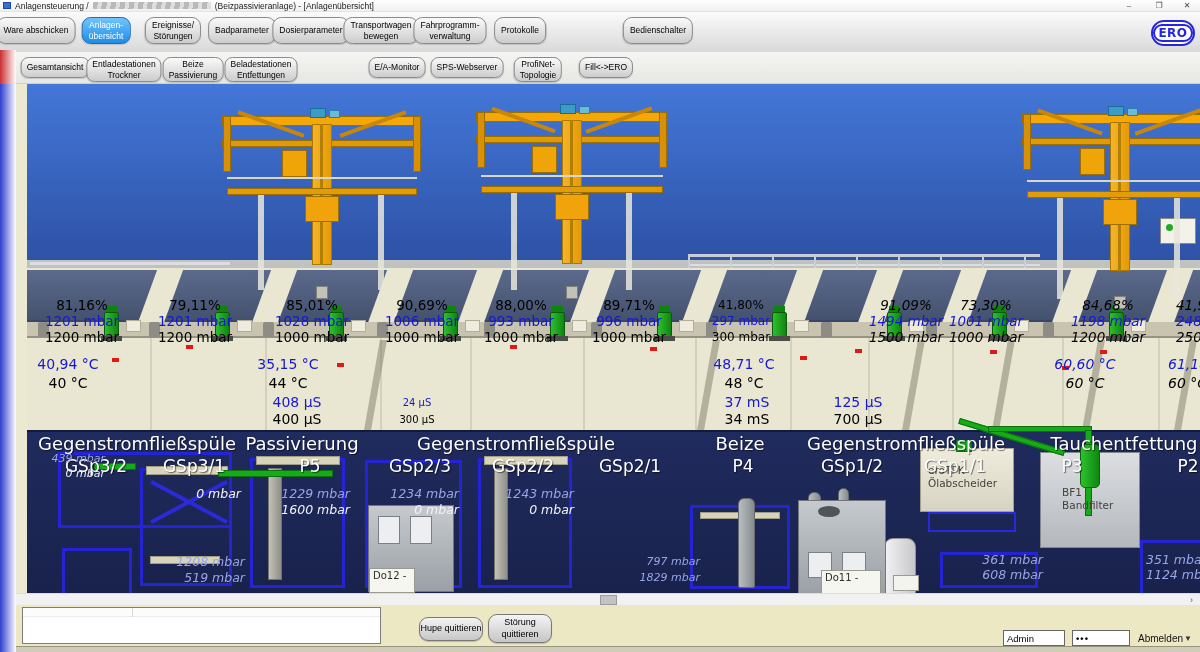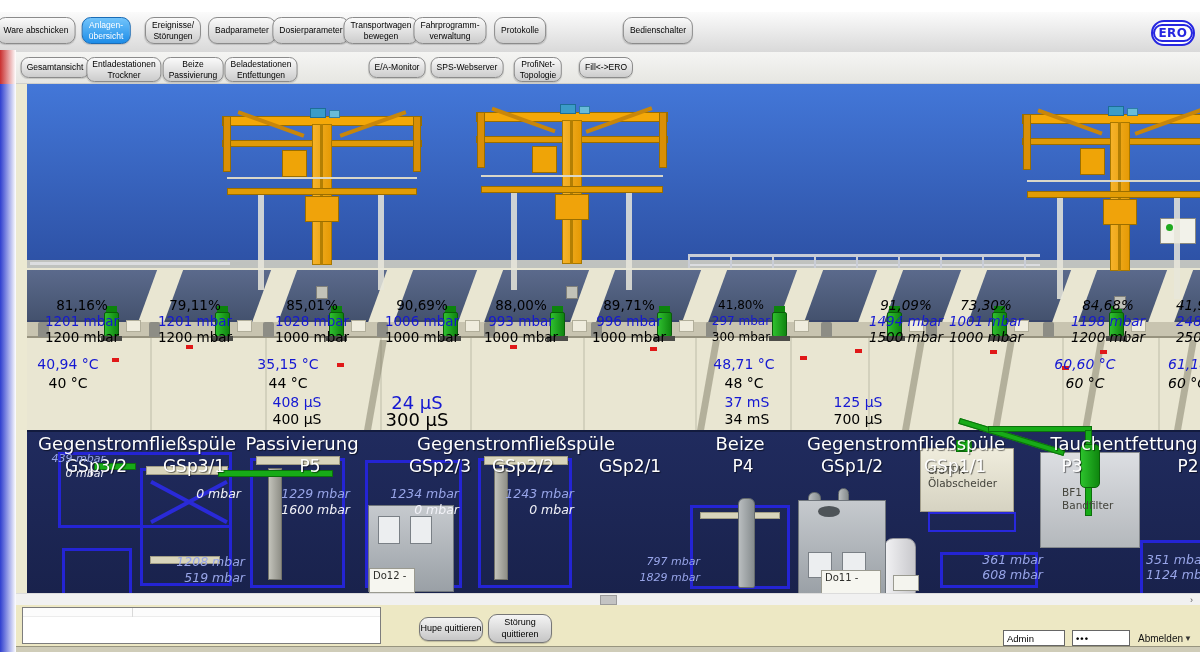--- a/index.html
+++ b/index.html
@@ -133,6 +133,17 @@
 
 <div id="app">
 
+  <div class="titlebar">
+    <span class="appicon"></span>
+    <span class="titletext">
+      <span>Anlagensteuerung /</span>
+      <span class="redact"></span>
+      <span>(Beizpassivieranlage) - [Anlagenübersicht]</span>
+    </span>
+    <span class="wctrl" style="left:1118px">–</span>
+    <span class="wctrl" style="left:1148px">❐</span>
+    <span class="wctrl" style="left:1176px">✕</span>
+  </div>
 
   <div class="toolbarzone" id="tb1">
       <div class="tbtn" style="left: 36px; top: 5px;">Ware abschicken</div>

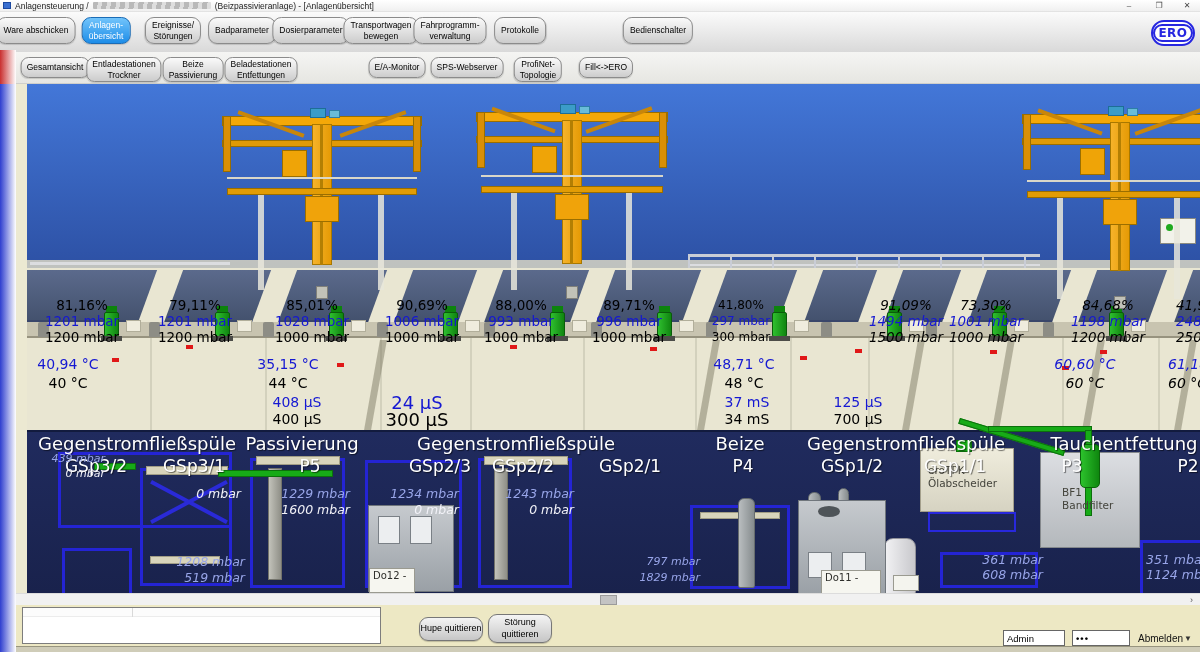--- a/index.html
+++ b/index.html
@@ -491,7 +491,7 @@
           <div class="gl-b">408 µS</div>
           <div class="gl-k">400 µS</div>
         </div>
-        <div class="gauge" style="top: 310px; font-size: 18px; line-height: 17px; left: 417px; transform: translateX(-50%); text-align: center;">
+        <div class="gauge" style="top: 310px; font-size: 10px; line-height: 17px; left: 417px; transform: translateX(-50%); text-align: center;">
           <div class="gl-b">24 µS</div>
           <div class="gl-k">300 µS</div>
         </div>

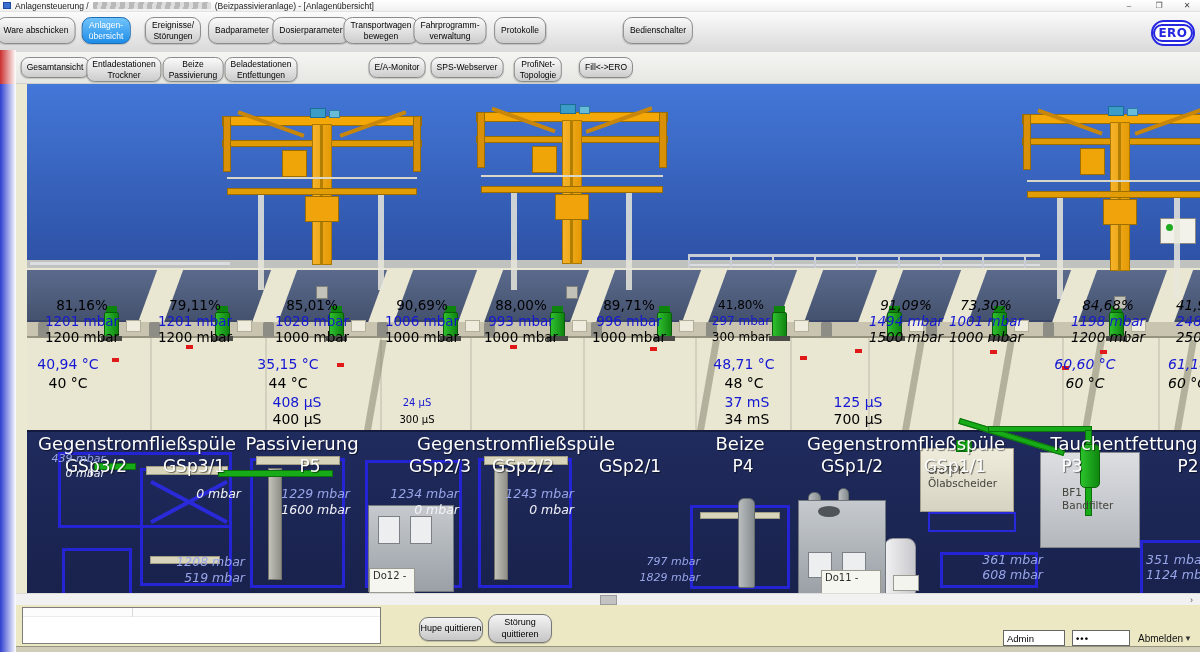--- a/index.html
+++ b/index.html
@@ -413,7 +413,7 @@
         <div class="st-name" style="left: 302px; top: 349px;">Passivierung</div>
         <div class="st-sub" style="left: 310px; top: 372px;">P5</div>
         <div class="st-name" style="left: 516px; top: 349px;">Gegenstromfließspüle</div>
-        <div class="st-sub" style="left: 440px; top: 372px;">GSp2/3</div>
+        <div class="st-sub" style="left: 420px; top: 372px;">GSp2/3</div>
         <div class="st-sub" style="left: 523px; top: 372px;">GSp2/2</div>
         <div class="st-sub" style="left: 630px; top: 372px;">GSp2/1</div>
         <div class="st-name" style="left: 740px; top: 349px;">Beize</div>

